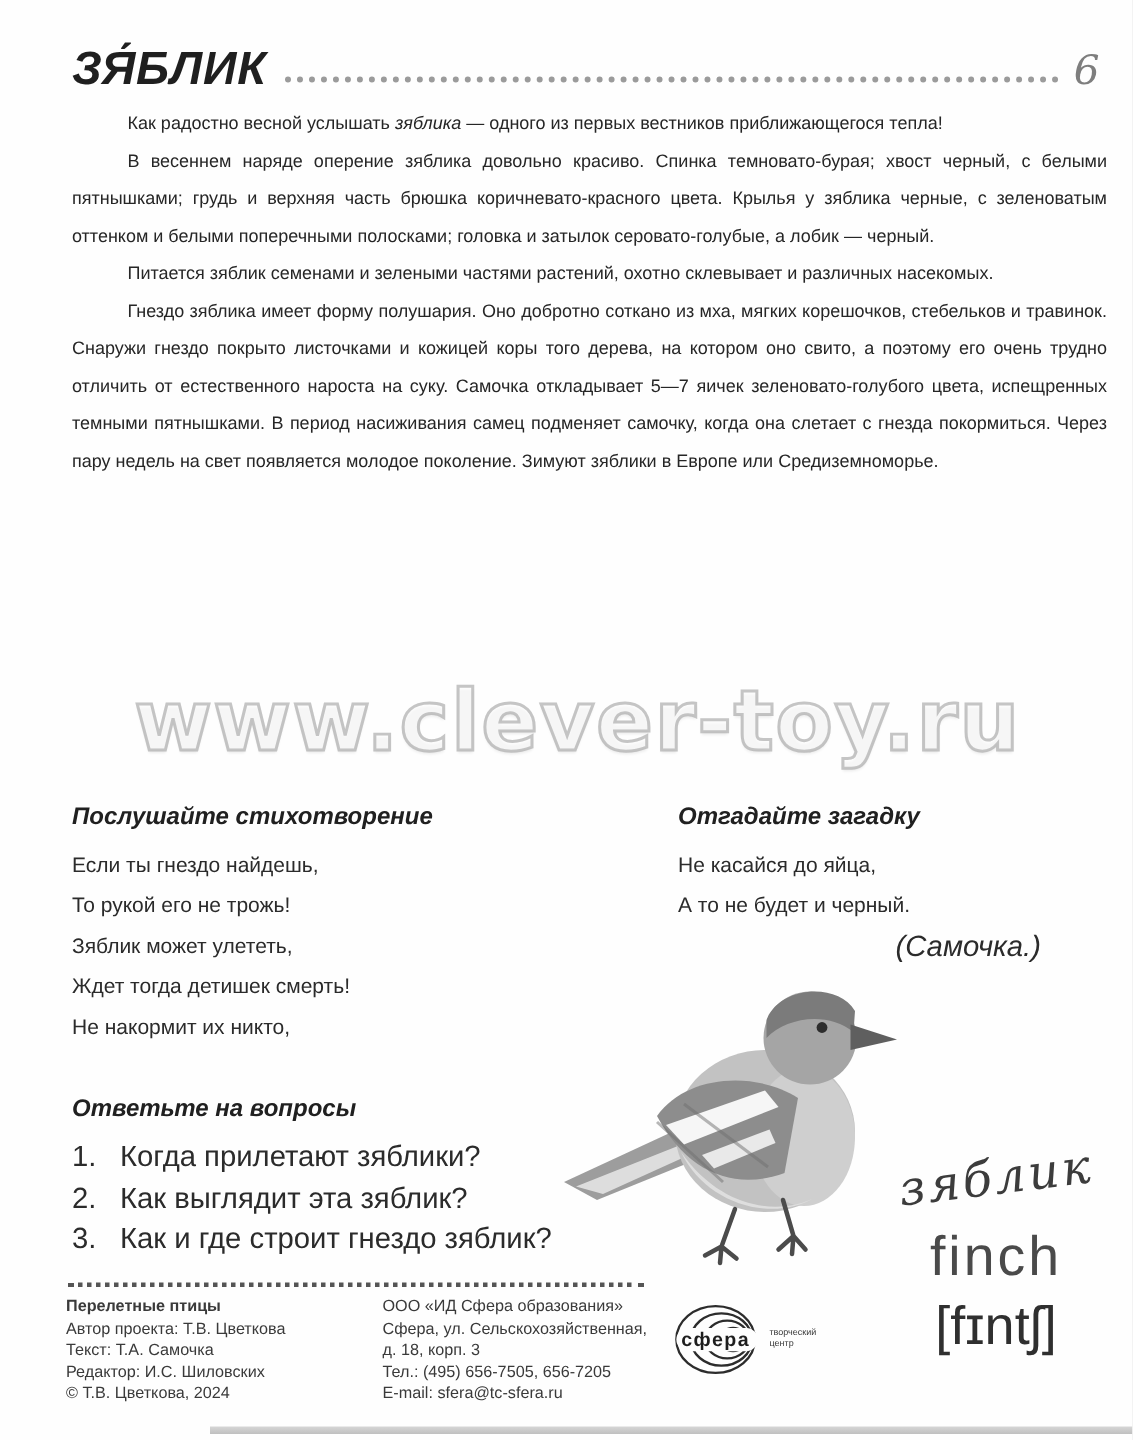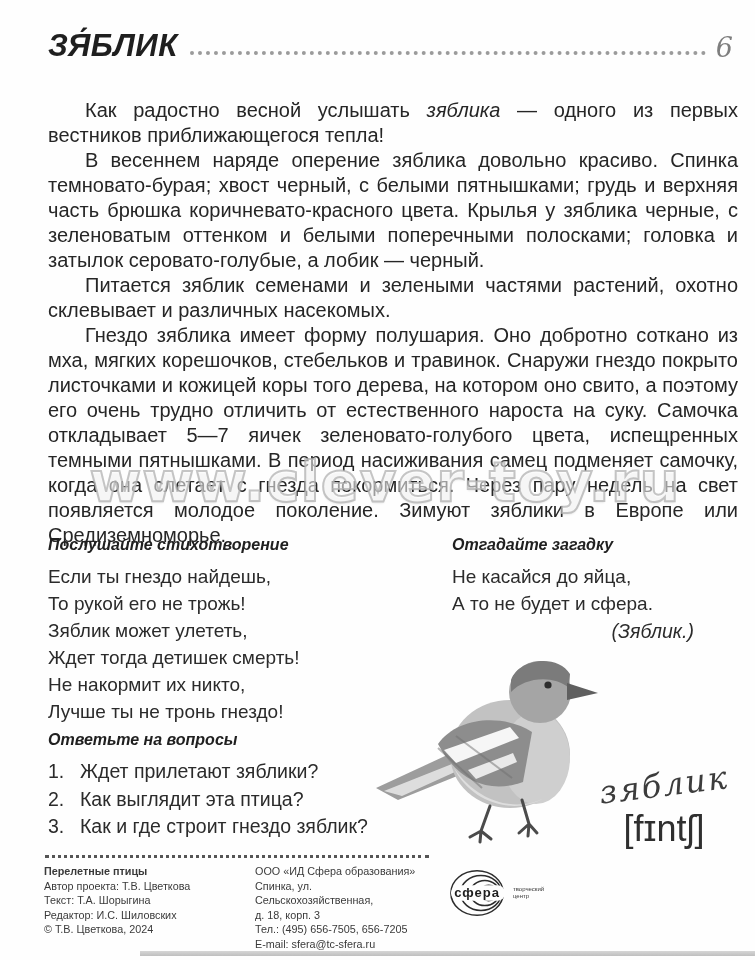--- a/index.html
+++ b/index.html
@@ -20,7 +20,7 @@
   .page-num { font-family:"DejaVu Serif", serif; font-style:italic; font-size:27px; color:#7e7e7e; padding-bottom:1px; }
 
   
-  .article { position:absolute; top:98px; left:48px; width:690px; font-size:20px; line-height:25px; text-align:justify; }
+  .article { position:absolute; top:70px; left:48px; width:690px; font-size:12px; line-height:25px; text-align:justify; }
   .article p { text-indent:37px; }
   .article i { font-style:italic; }
 

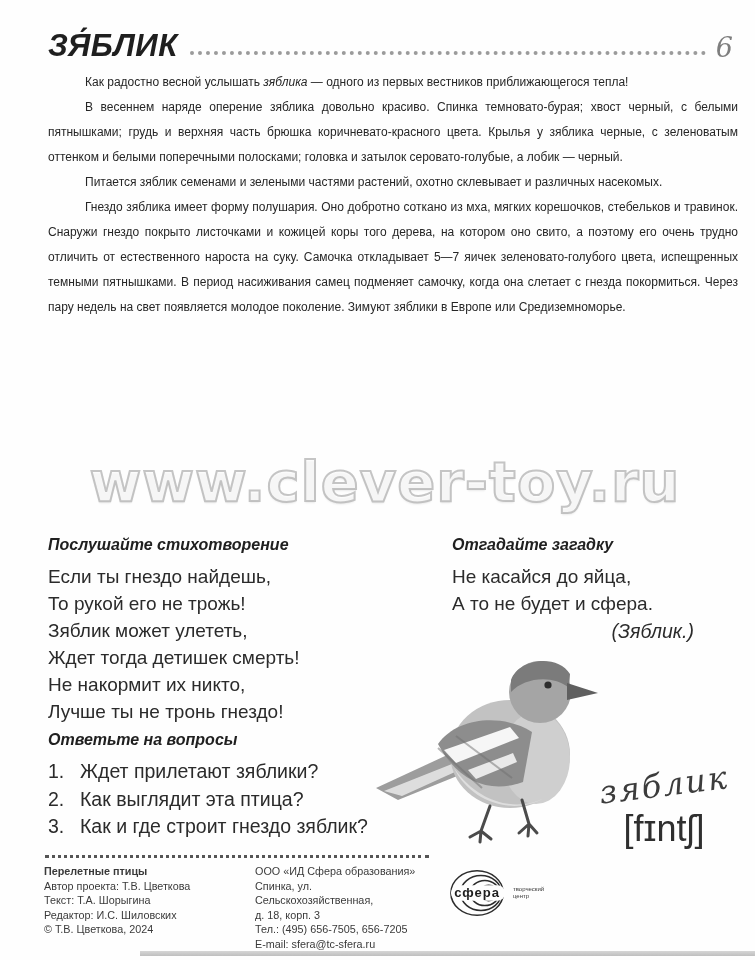--- a/index.html
+++ b/index.html
@@ -39,7 +39,7 @@
   .poem { position:absolute; top:531px; left:48px; width:372px; }
   .riddle { position:absolute; top:531px; left:452px; width:268px; }
   .sec-heading { font-size:16px; font-weight:bold; font-style:italic; color:#202020; margin-bottom:5px; line-height:27px; }
-  .sec-line { font-size:19px; line-height:27px; color:#2b2b2b; }
+  .sec-line { font-size:14px; line-height:27px; color:#2b2b2b; }
   .riddle-answer { font-size:19.5px; line-height:27px; font-style:italic; text-align:right; padding-right:26px; margin-top:1px; color:#2b2b2b; }
 
   

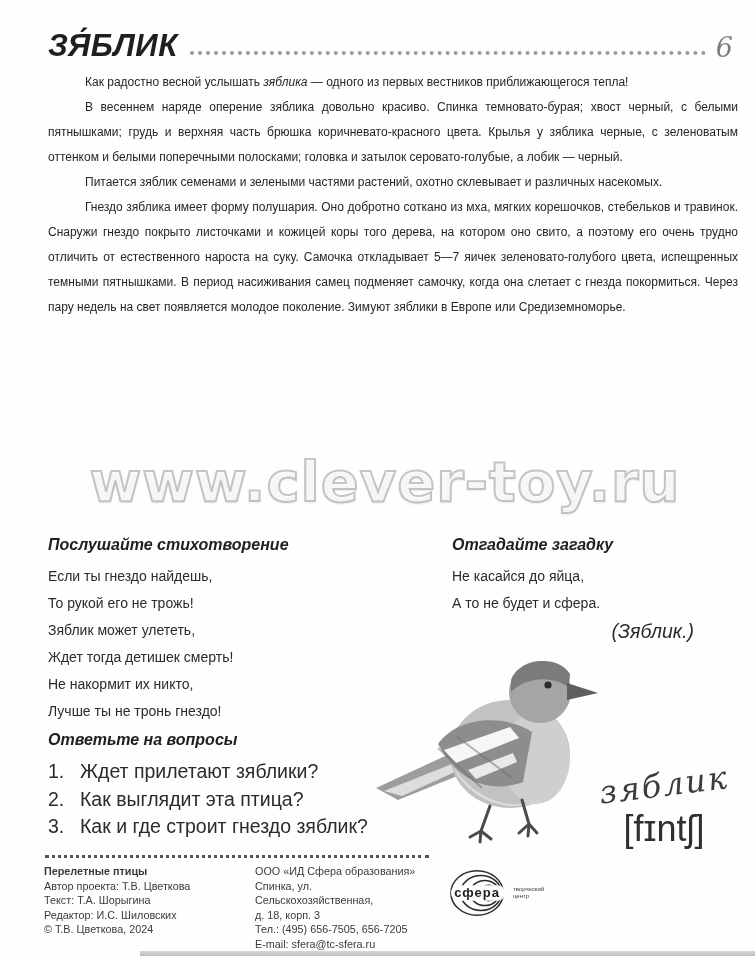--- a/index.html
+++ b/index.html
@@ -104,7 +104,7 @@
   <div class="riddle">
     <div class="sec-heading">Отгадайте загадку</div>
     <div class="sec-line">Не касайся до яйца,</div>
-    <div class="sec-line">А то не будет и сфера.</div>
+    <div class="sec-line">А то не будет и черный.</div>
     <div class="riddle-answer">(Зяблик.)</div>
   </div>
 

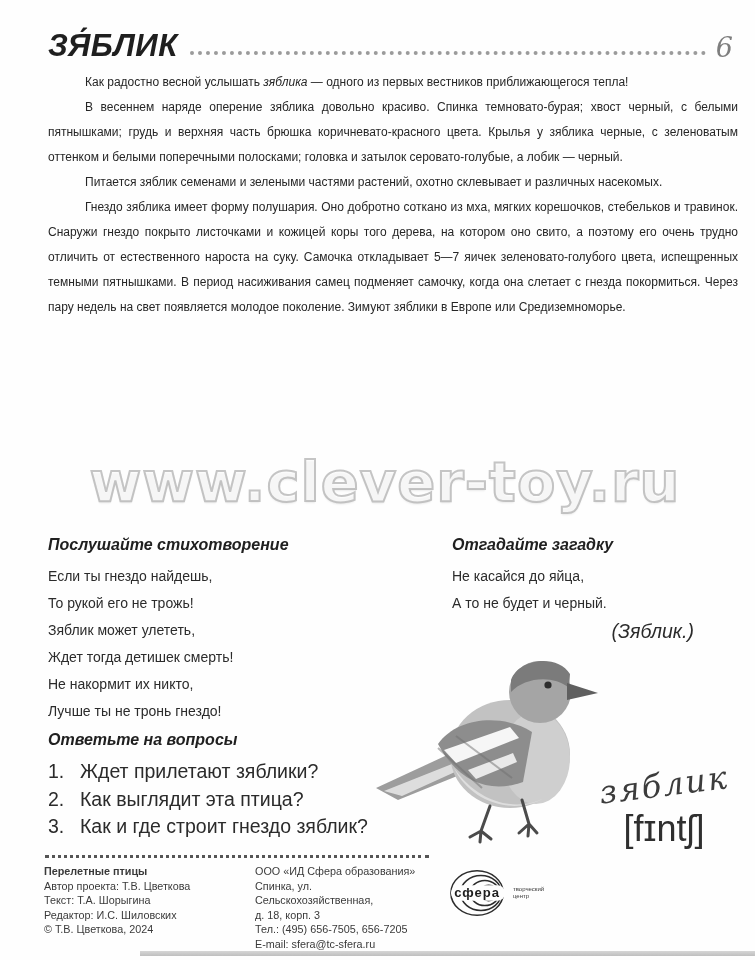--- a/index.html
+++ b/index.html
@@ -105,7 +105,7 @@
     <div class="sec-heading">Отгадайте загадку</div>
     <div class="sec-line">Не касайся до яйца,</div>
     <div class="sec-line">А то не будет и черный.</div>
-    <div class="riddle-answer">(Зяблик.)</div>
+    <div class="riddle-answer">(Самочка.)</div>
   </div>
 
   <div class="questions">

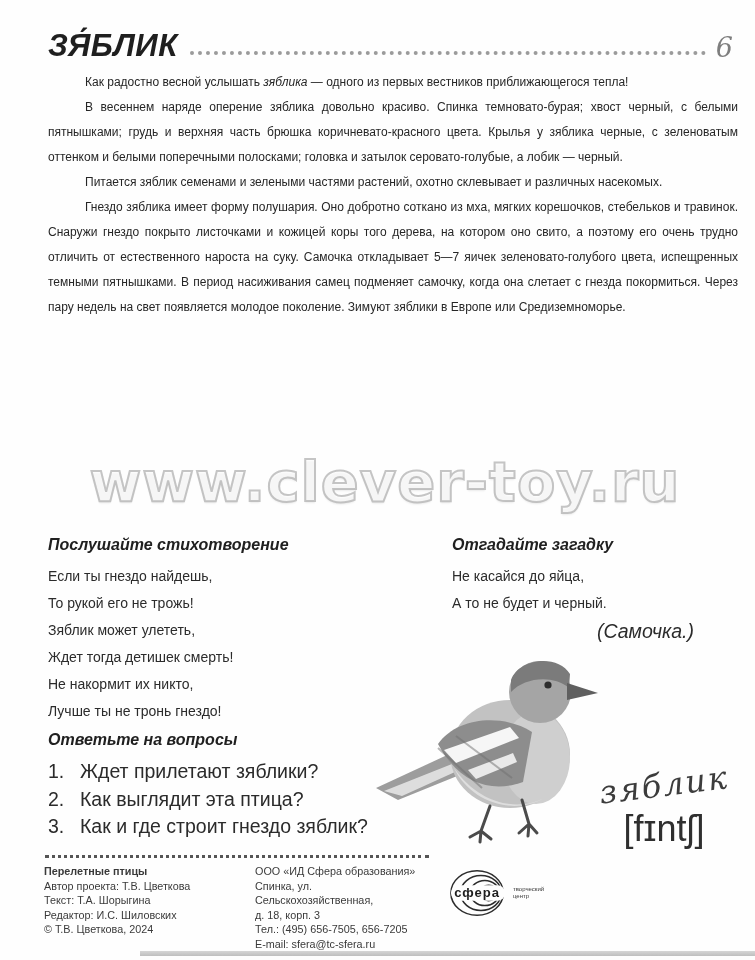--- a/index.html
+++ b/index.html
@@ -98,7 +98,6 @@
     <div class="sec-line">Зяблик может улететь,</div>
     <div class="sec-line">Ждет тогда детишек смерть!</div>
     <div class="sec-line">Не накормит их никто,</div>
-    <div class="sec-line">Лучше ты не тронь гнездо!</div>
   </div>
 
   <div class="riddle">

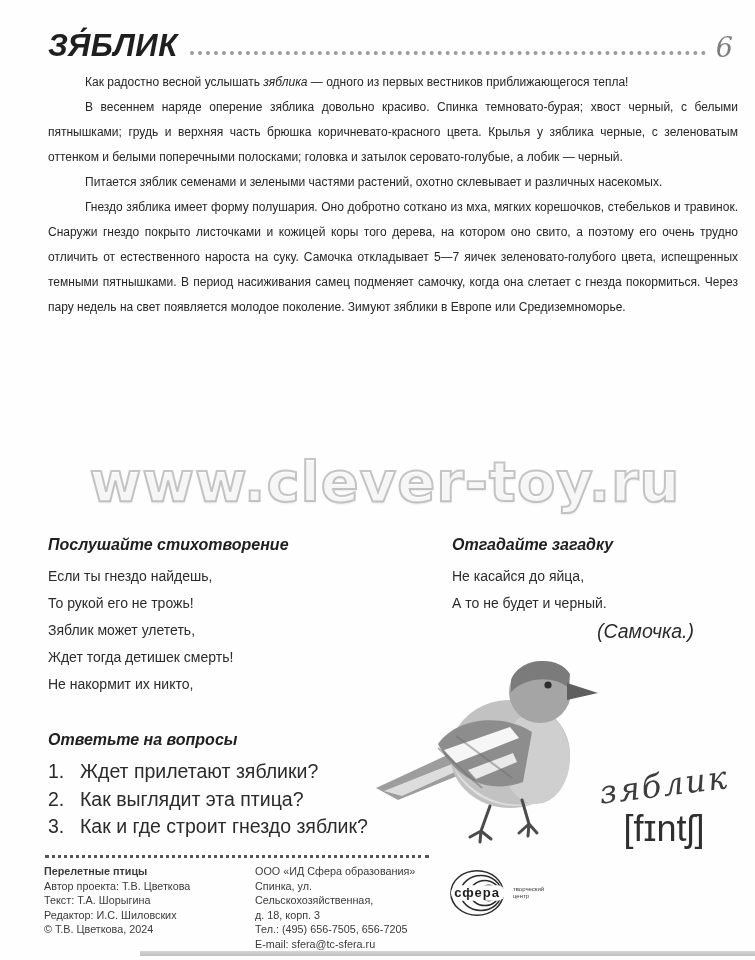--- a/index.html
+++ b/index.html
@@ -111,7 +111,7 @@
     <div class="sec-heading">Ответьте на вопросы</div>
     <div class="q-row">
       <span class="q-num">1.</span>
-      <span>Ждет прилетают зяблики?</span>
+      <span>Когда прилетают зяблики?</span>
     </div>
     <div class="q-row">
       <span class="q-num">2.</span>

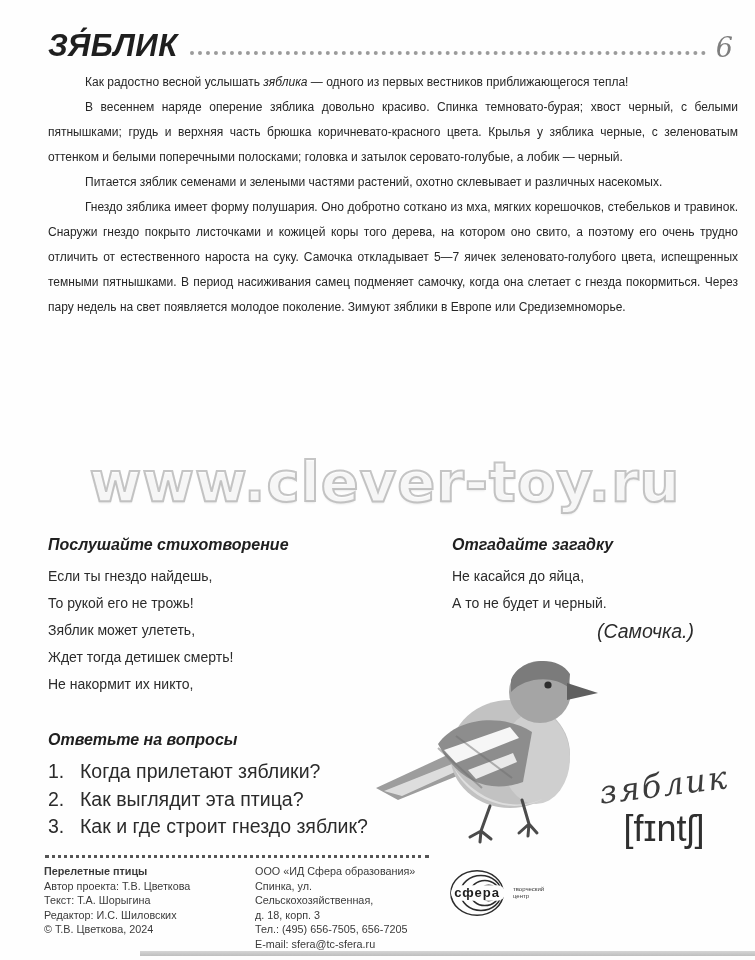--- a/index.html
+++ b/index.html
@@ -115,7 +115,7 @@
     </div>
     <div class="q-row">
       <span class="q-num">2.</span>
-      <span>Как выглядит эта птица?</span>
+      <span>Как выглядит эта зяблик?</span>
     </div>
     <div class="q-row">
       <span class="q-num">3.</span>

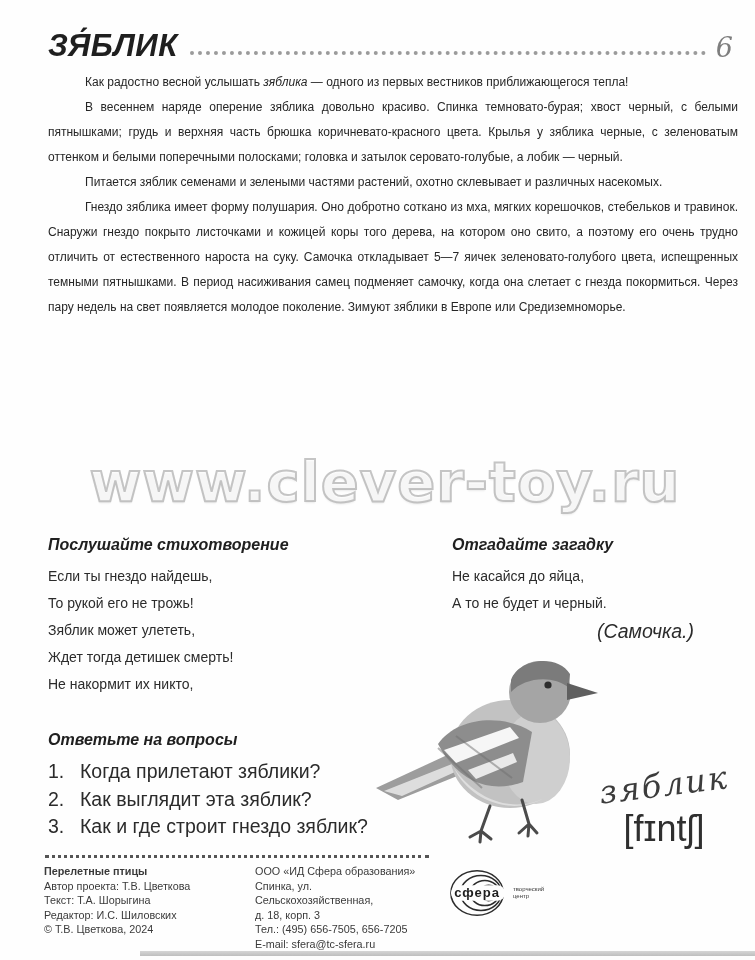--- a/index.html
+++ b/index.html
@@ -150,6 +150,7 @@
 
   <div class="vocab">
     <span class="vocab-hand">зяблик</span>
+    <div class="vocab-eng">finch</div>
     <div class="vocab-ipa">[fɪntʃ]</div>
   </div>
 

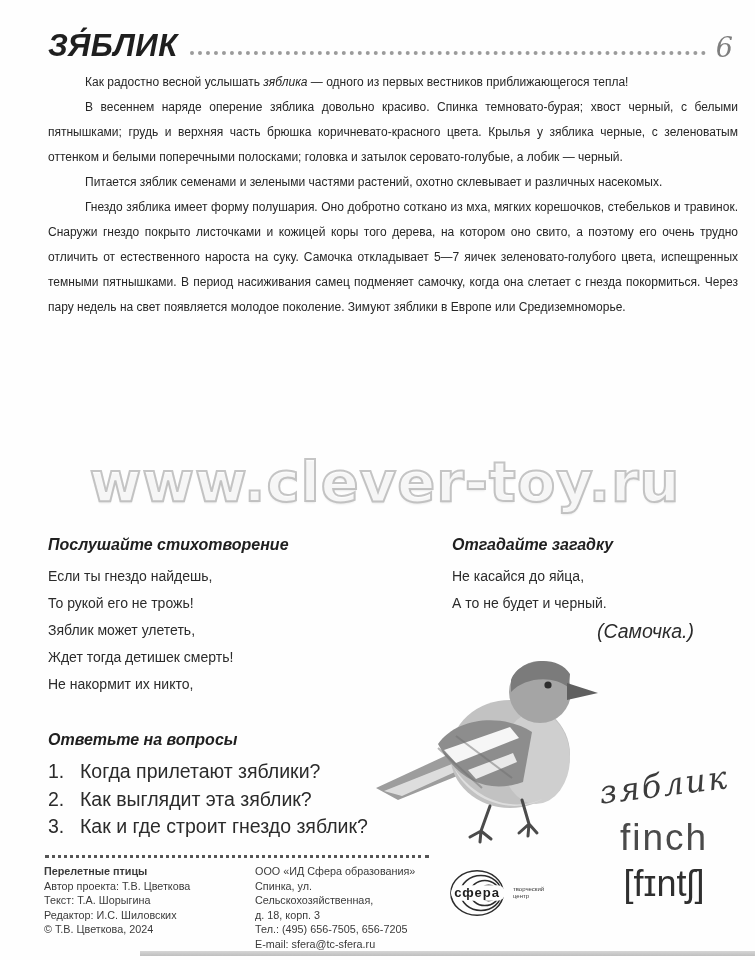--- a/index.html
+++ b/index.html
@@ -166,7 +166,7 @@
 
   <div class="footer-col publisher">
     <div>ООО «ИД Сфера образования»</div>
-    <div>Спинка, ул. Сельскохозяйственная,</div>
+    <div>Сфера, ул. Сельскохозяйственная,</div>
     <div>д. 18, корп. 3</div>
     <div>Тел.: (495) 656-7505, 656-7205</div>
     <div>E-mail: sfera@tc-sfera.ru</div>

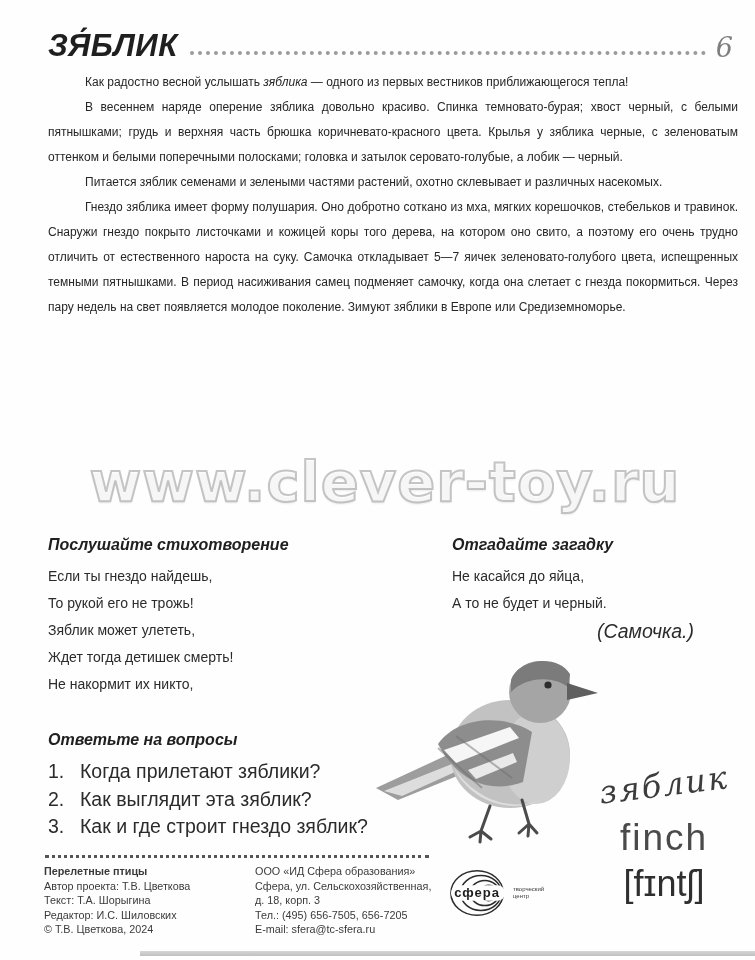--- a/index.html
+++ b/index.html
@@ -159,7 +159,7 @@
   <div class="footer-col credits">
     <div class="series-title">Перелетные птицы</div>
     <div>Автор проекта: Т.В. Цветкова</div>
-    <div>Текст: Т.А. Шорыгина</div>
+    <div>Текст: Т.А. Самочка</div>
     <div>Редактор: И.С. Шиловских</div>
     <div>© Т.В. Цветкова, 2024</div>
   </div>

